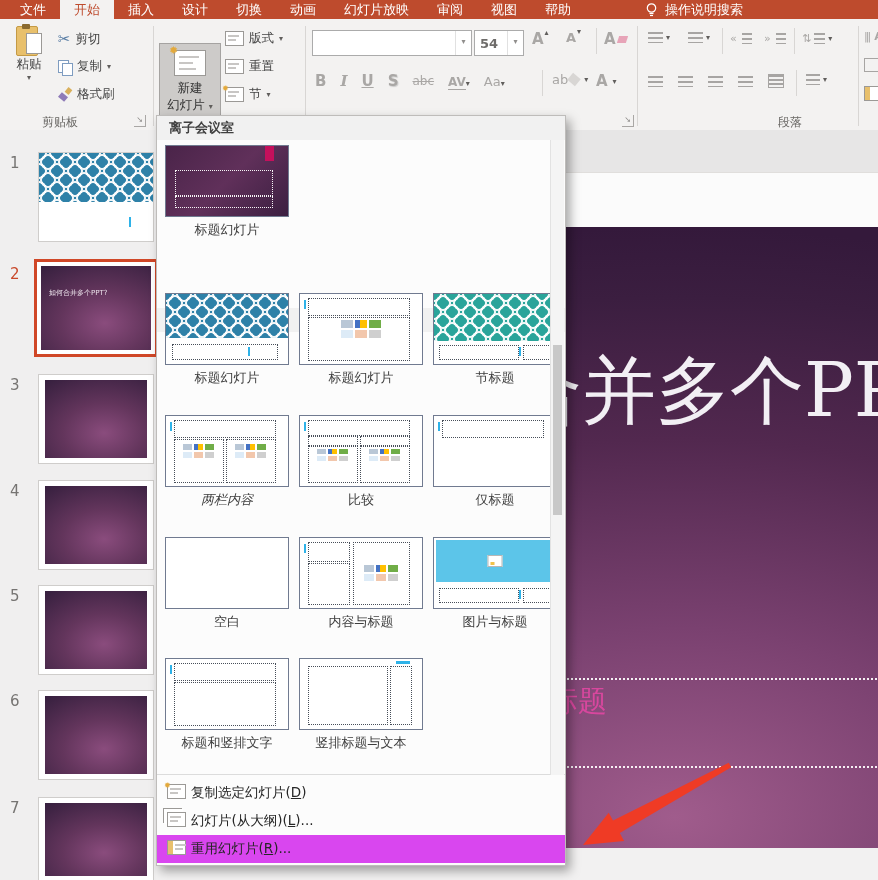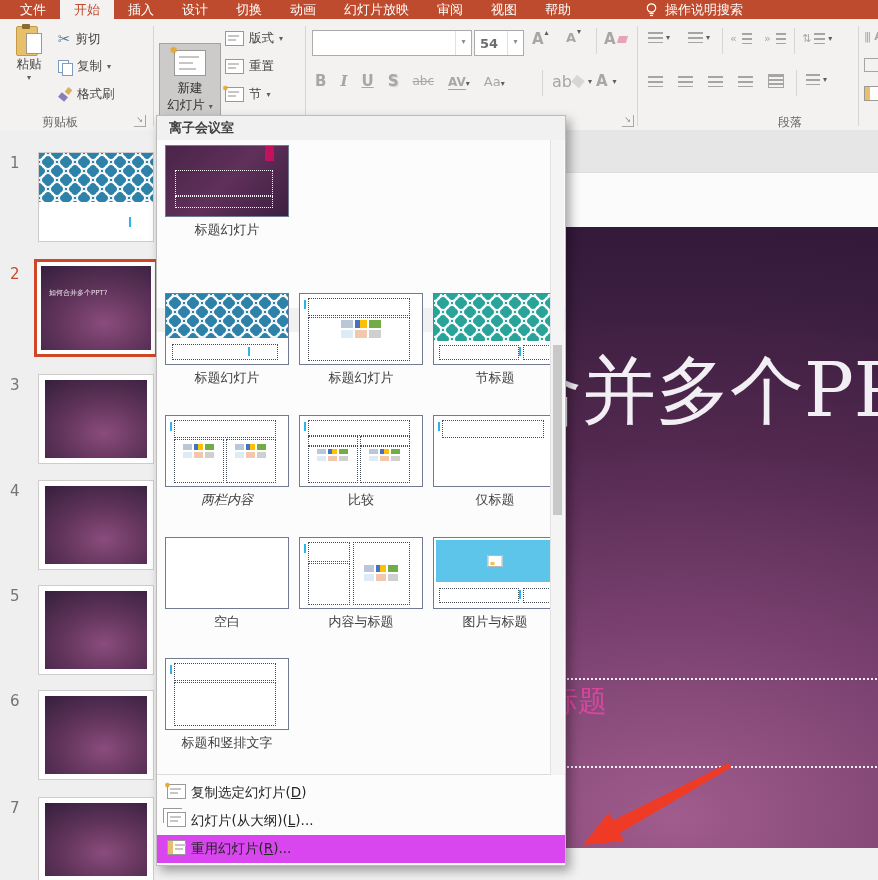--- a/index.html
+++ b/index.html
@@ -247,7 +247,7 @@
     </div>
     <div class="vsep" style="left:542px;top:51px;height:26px;"></div>
     <div class="rbtn-sm" style="left:552px;top:53px;">
-      <span class="fchar" style="font-size:16px;font-weight:normal;">ab</span>
+      <span class="fchar" style="font-size:13px;font-weight:normal;">ab</span>
       <span style="width:10px;height:9px;background:#D8D6D4;display:inline-block;margin-left:-4px;transform:rotate(40deg);"></span>
       <span class="drop">▾</span>
     </div>

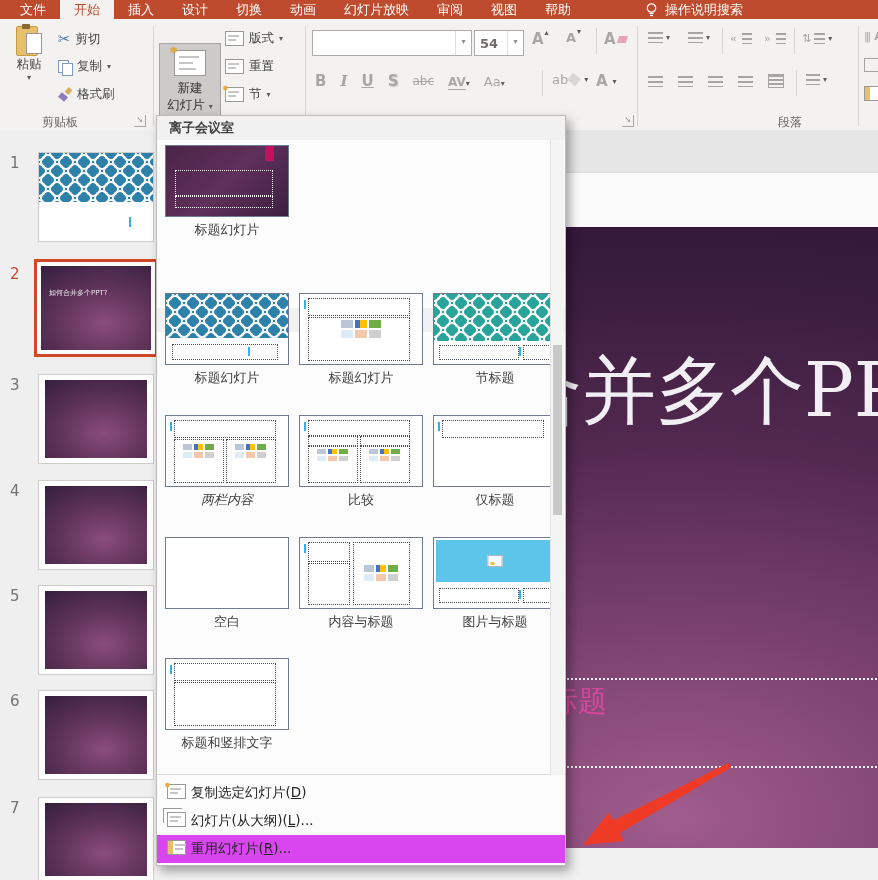--- a/index.html
+++ b/index.html
@@ -524,6 +524,14 @@
       </div>
       <div class="gal-label">标题和竖排文字</div>
     </div>
+    <div class="gal-item" style="left:142px;top:542px;">
+      <div class="gal-thumb">
+        <span style="position:absolute;right:12px;top:2px;width:14px;height:3px;background:#2EB2E8;"></span>
+        <span class="dotted" style="left:8px;top:7px;width:78px;height:57px;"></span>
+        <span class="dotted" style="left:90px;top:7px;width:20px;height:57px;"></span>
+      </div>
+      <div class="gal-label">竖排标题与文本</div>
+    </div>
 
     <div class="menu-sep" style="top:658px;"></div>
 

